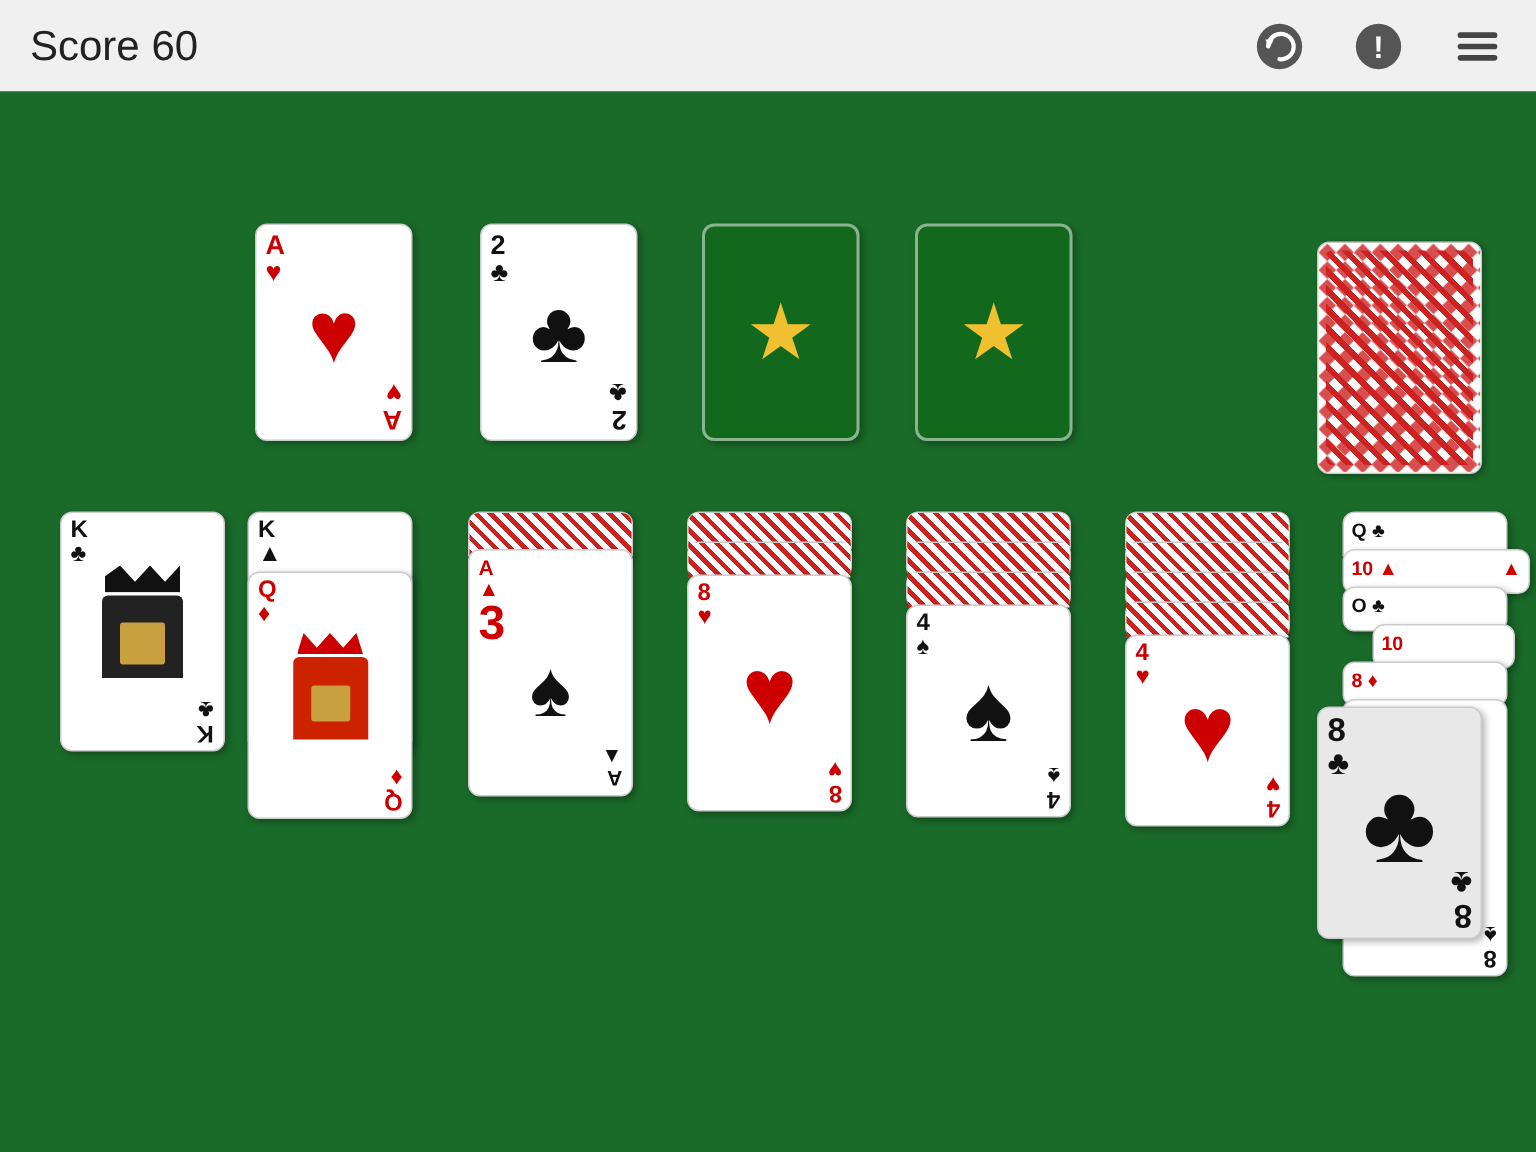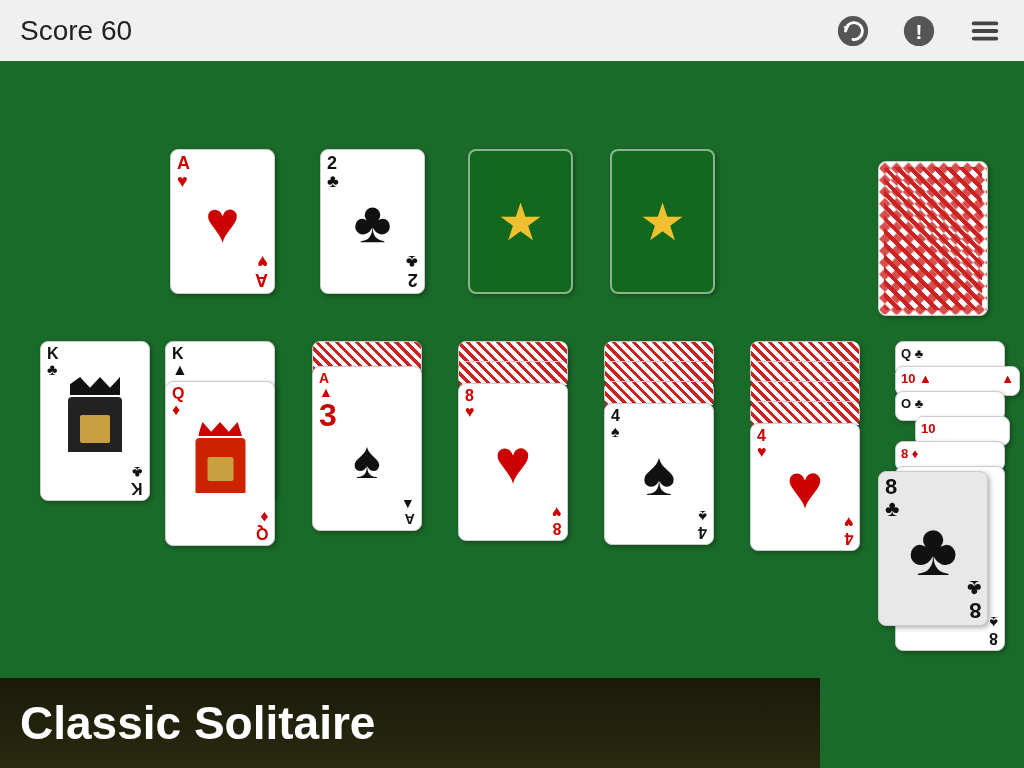--- a/index.html
+++ b/index.html
@@ -337,9 +337,6 @@
     <span class="card-rank bottom-right black" style="font-size:22px;">8<br>♣</span>
   </div>
 
-  <div class="banner">
-    <span class="banner-text">Classic Solitaire</span>
-  </div>
 
 </div>
 

